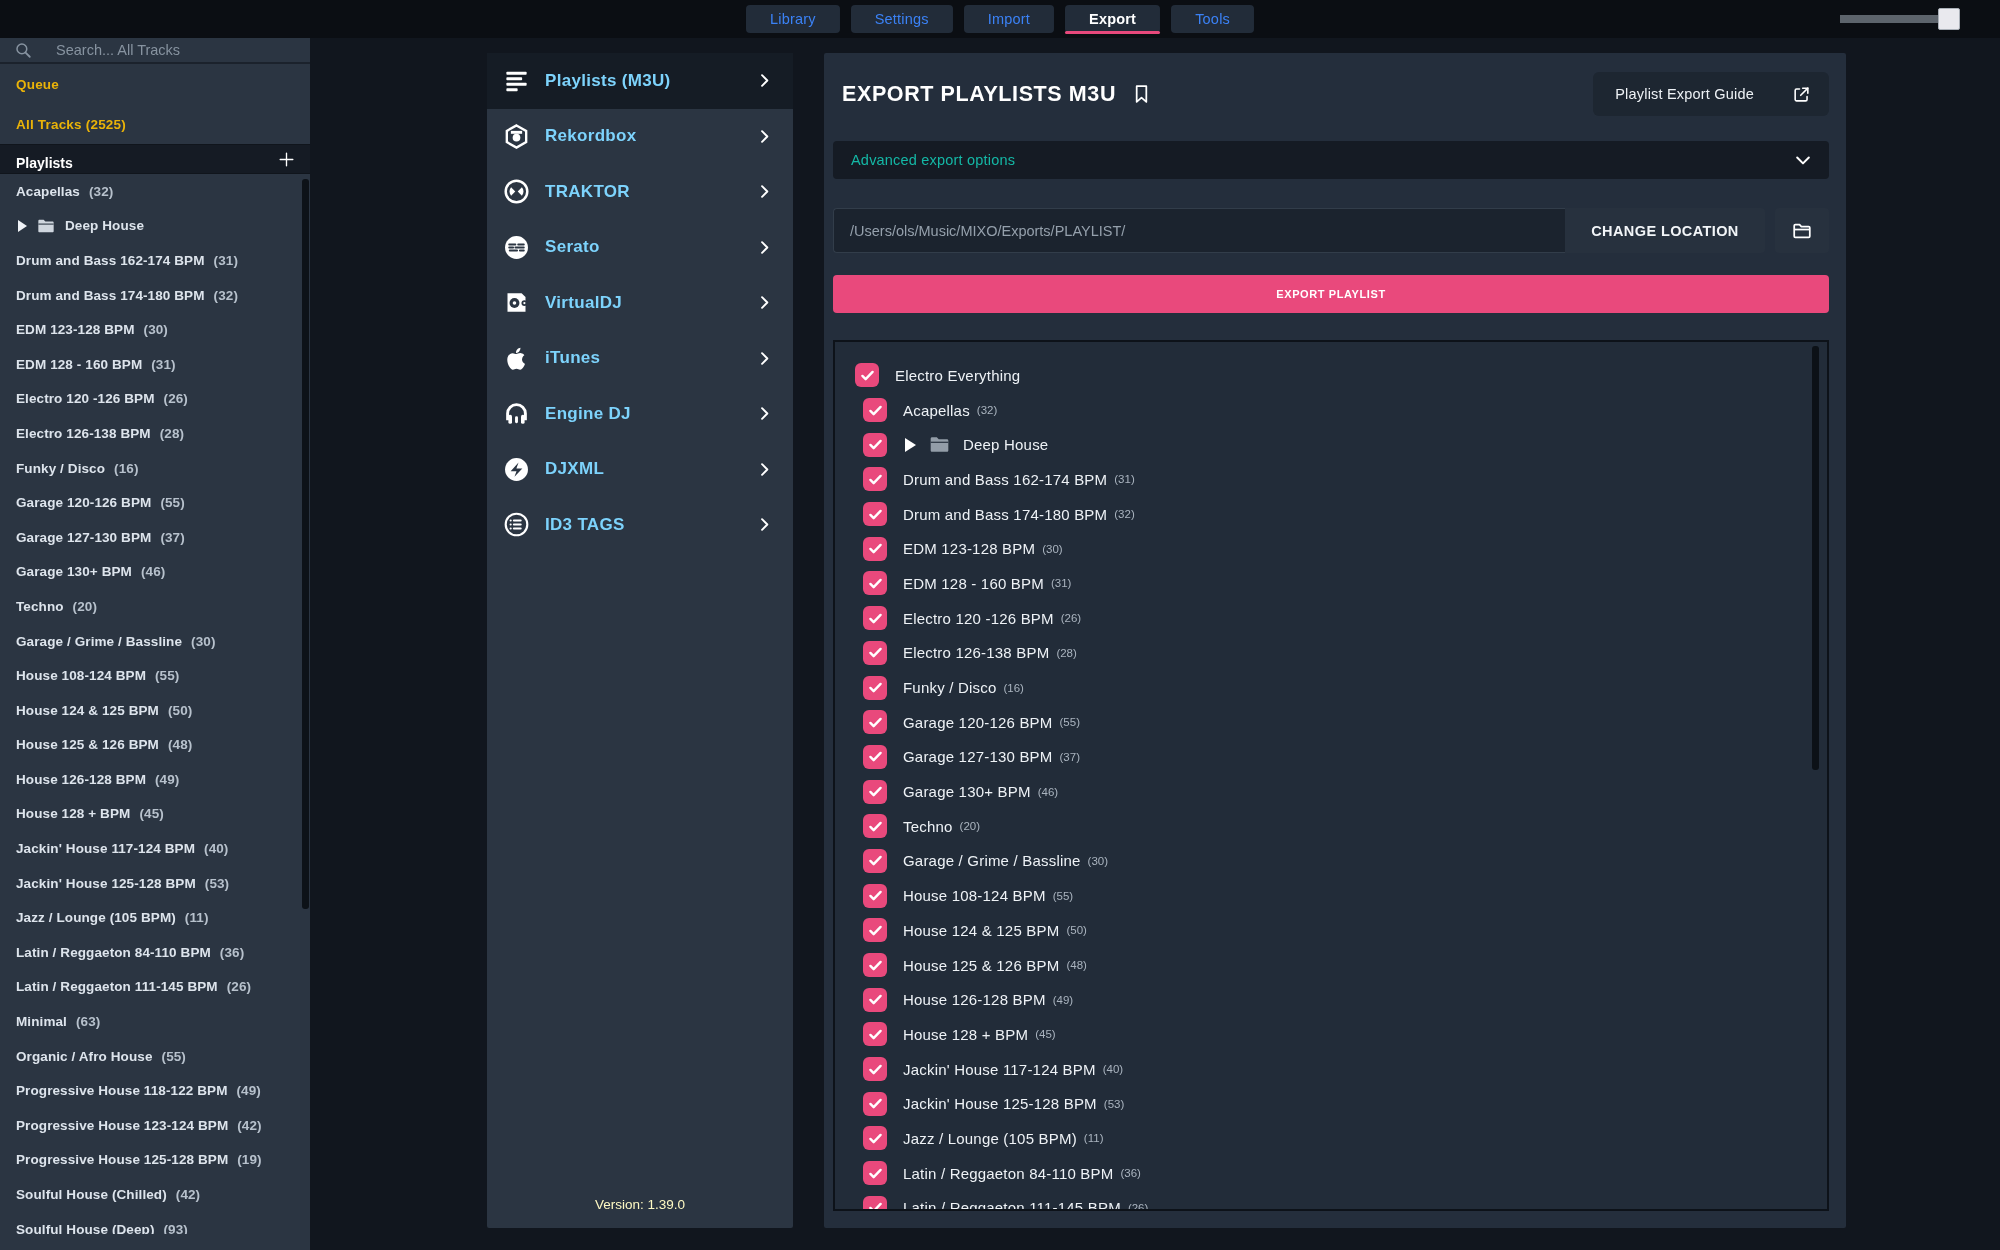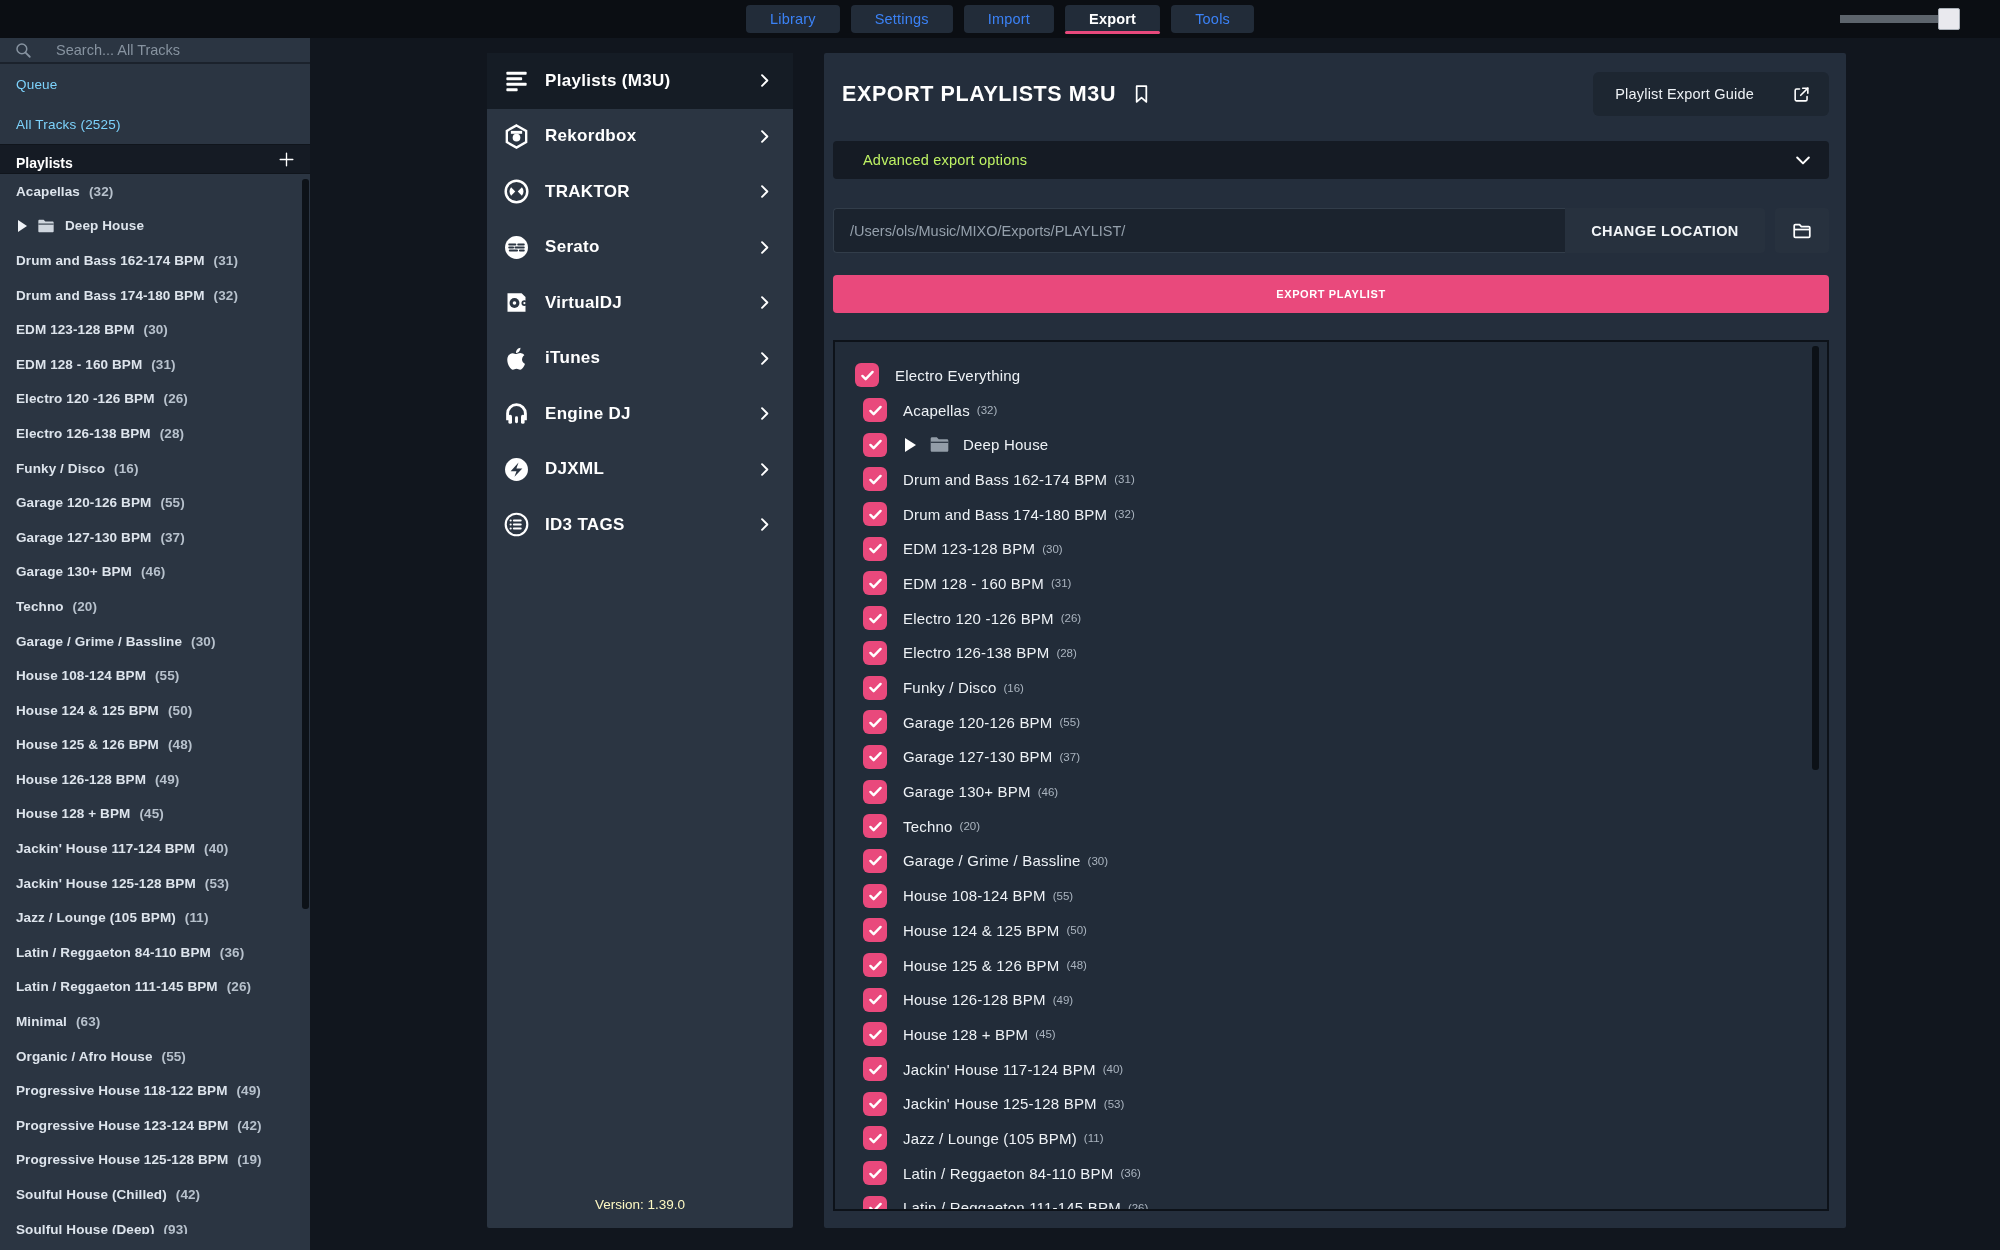--- a/index.html
+++ b/index.html
@@ -28,8 +28,8 @@
   .search-input { flex:1; background:transparent; border:none; outline:none; color:#cfd7df; font-size:14.5px;
     font-family:inherit; }
   .search-input::placeholder { color:#8793a0; }
-  .side-static { height:40px; display:flex; align-items:center; padding:0 16px; color:#7dd3fc;
-    font-size:13.5px; font-weight:400; letter-spacing:.2px; cursor:pointer; }
+  .side-static { height:40px; display:flex; align-items:center; padding:0 16px; color:#eab308;
+    font-size:13.5px; font-weight:700; letter-spacing:.2px; cursor:pointer; }
   .pl-header { height:30px; background:#151b24; border-top:1px solid #10151c; border-bottom:1px solid #10151c;
     display:flex; align-items:center; justify-content:space-between; padding:0 14px 0 16px; cursor:default; }
   .pl-header span { color:#ffffff; font-size:14px; font-weight:700;margin-top:8px; }

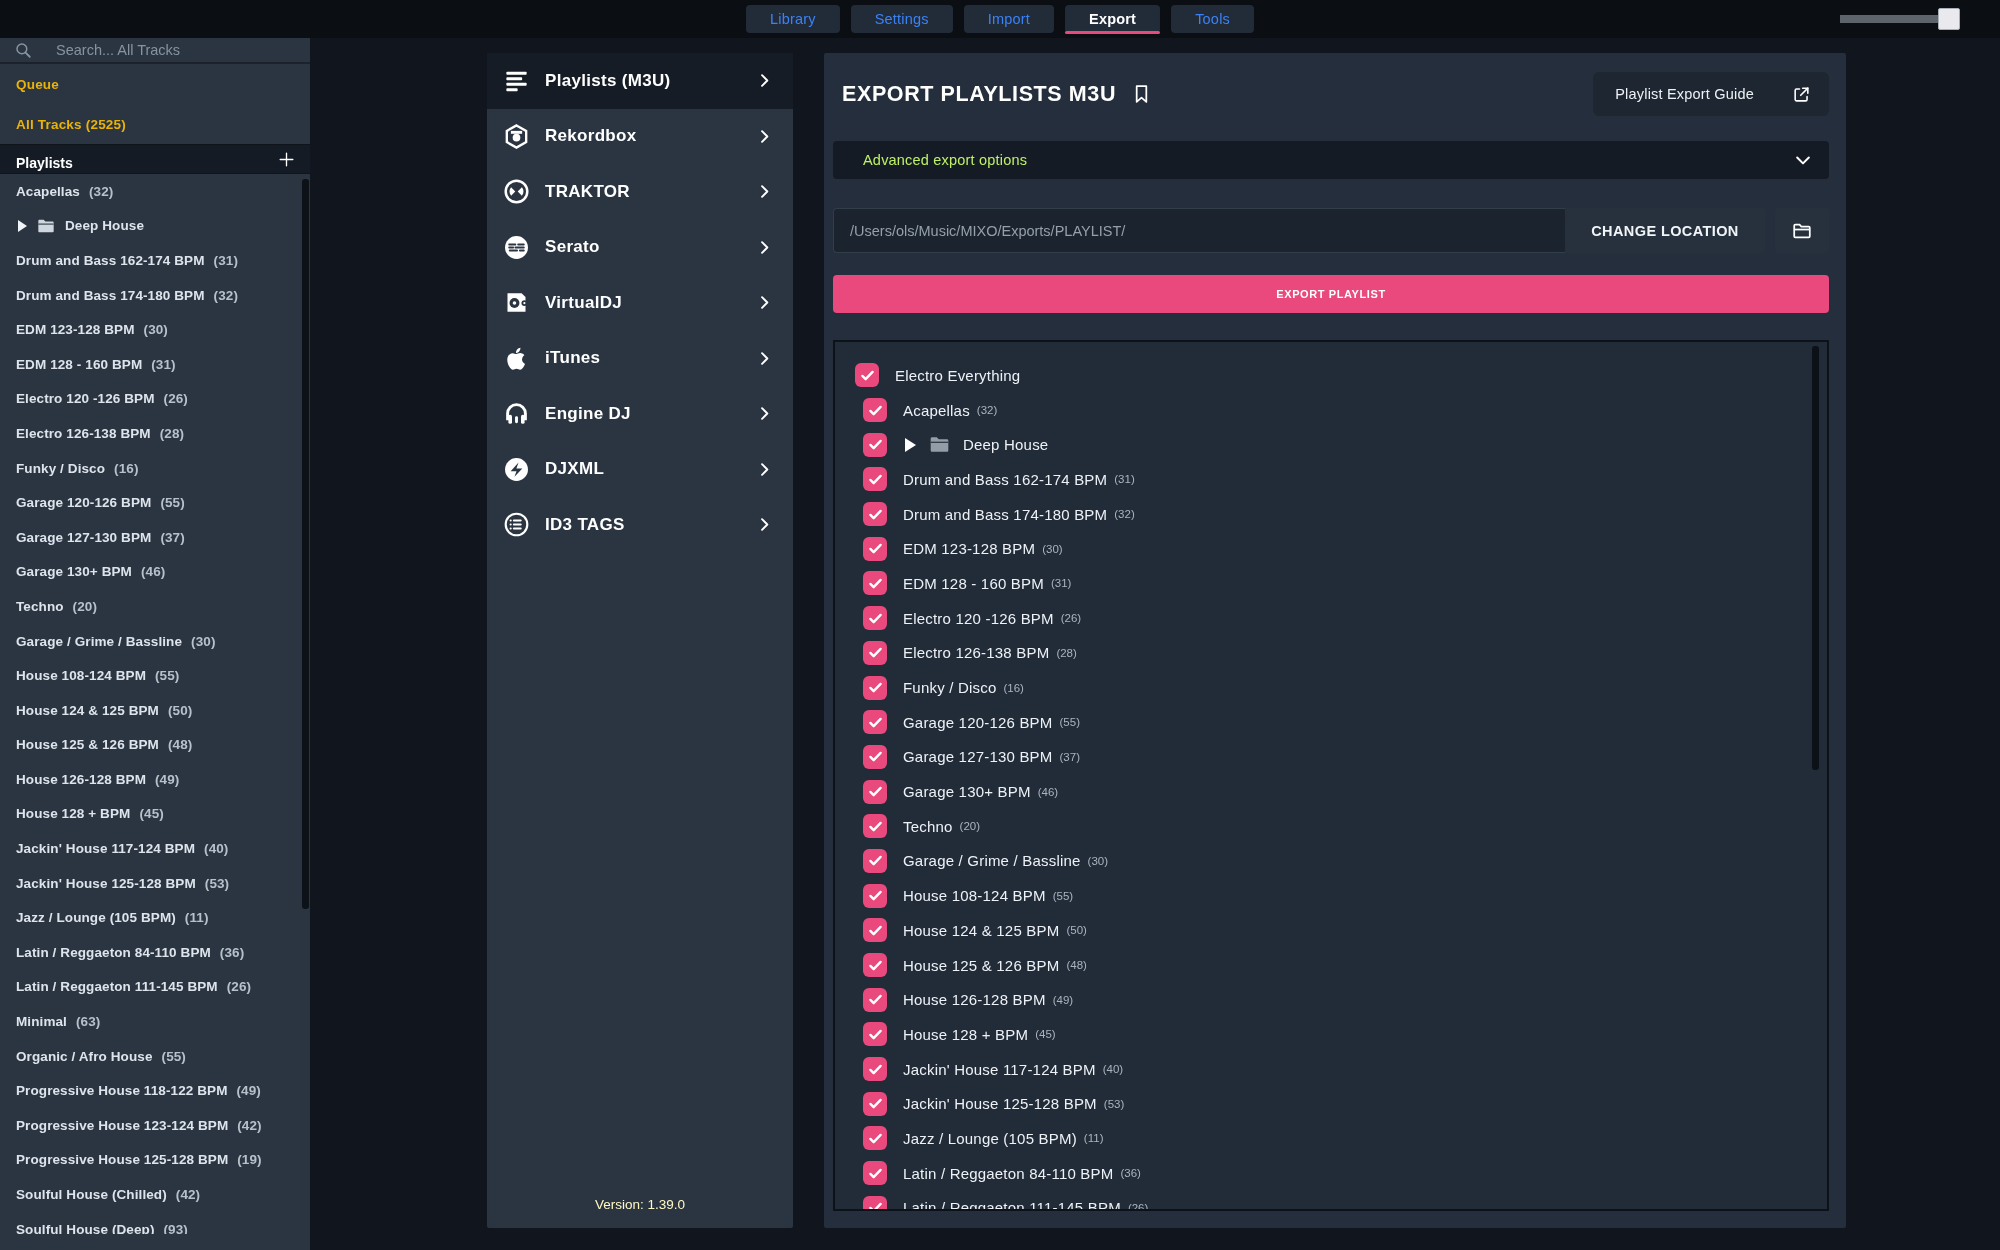--- a/index.html
+++ b/index.html
@@ -52,7 +52,7 @@
   .fmt-row.active { background:#151c25; }
   .fmt-row .fmt-icon { width:27px; height:27px; flex:0 0 auto; display:flex; align-items:center; }
   .fmt-row .fmt-icon svg { width:27px; height:27px; }
-  .fmt-label { flex:1; color:#ffffff; font-size:17px; font-weight:700; letter-spacing:.3px; }
+  .fmt-label { flex:1; color:#7dd3fc; font-size:17px; font-weight:700; letter-spacing:.3px; }
   .fmt-chev { width:17px; height:17px; }
   .version { position:absolute; left:0; right:0; bottom:16px; text-align:center; color:#fef9c3; font-size:13.5px; }
 

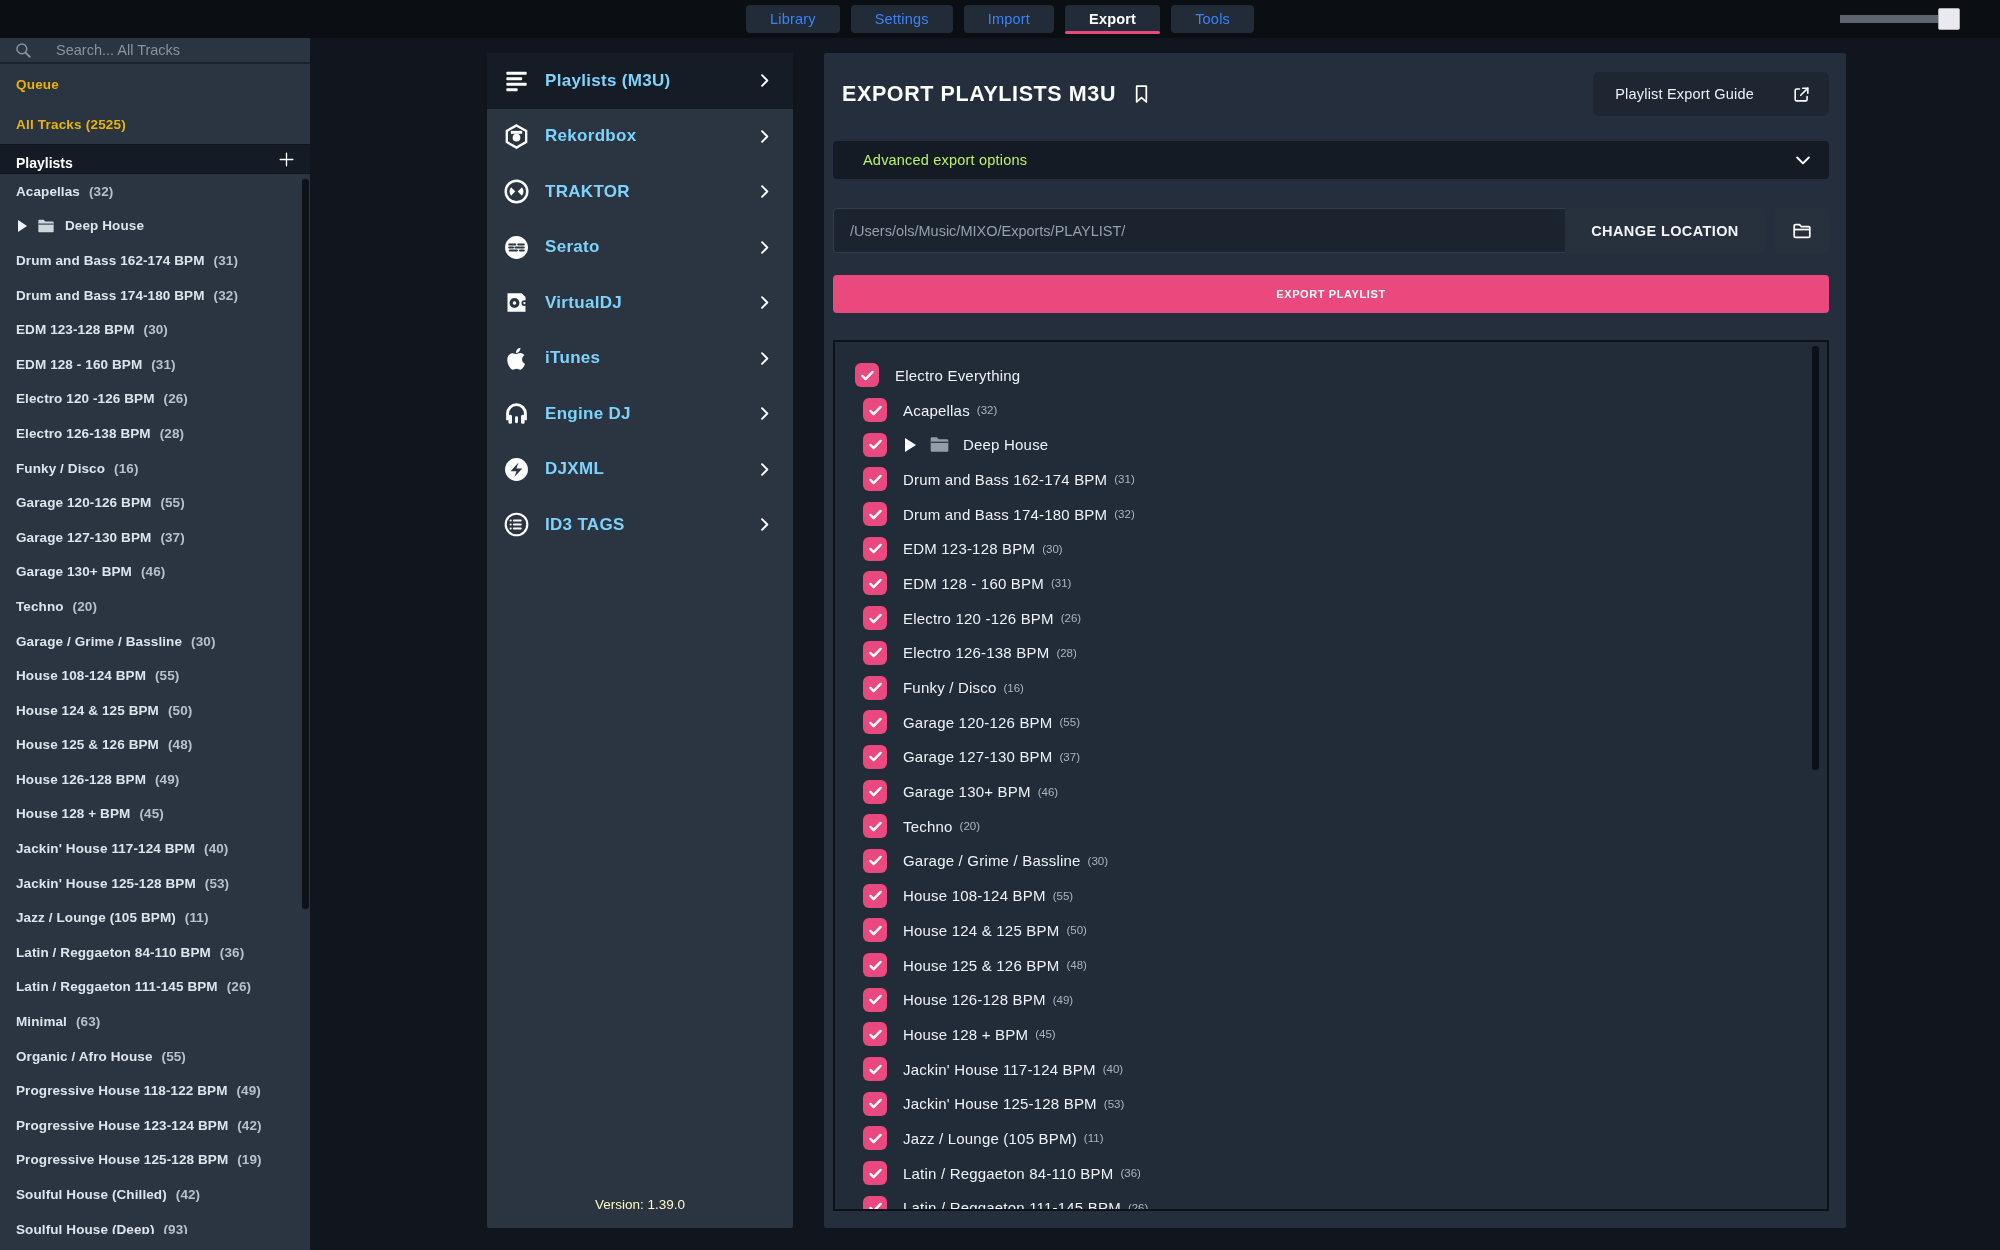--- a/index.html
+++ b/index.html
@@ -67,7 +67,7 @@
   .guide-btn svg { width:19px; height:19px; }
   .adv-bar { margin-top:24px; height:38px; background:#151b24; border-radius:4px; display:flex; align-items:center;
     justify-content:space-between; padding:0 16px 0 18px; cursor:pointer; }
-  .adv-bar span { color:#bef264; font-size:14.5px; letter-spacing:.2px;margin-left:12px; }
+  .adv-bar span { color:#14b8a6; font-size:14.5px; letter-spacing:.2px; }
   .adv-bar svg { width:20px; height:20px; }
   .path-row { margin-top:29px; height:45px; display:flex; }
   .path-input { flex:1; background:#1b232e; border:1px solid #323d4a; border-right:none; border-radius:4px 0 0 4px;

